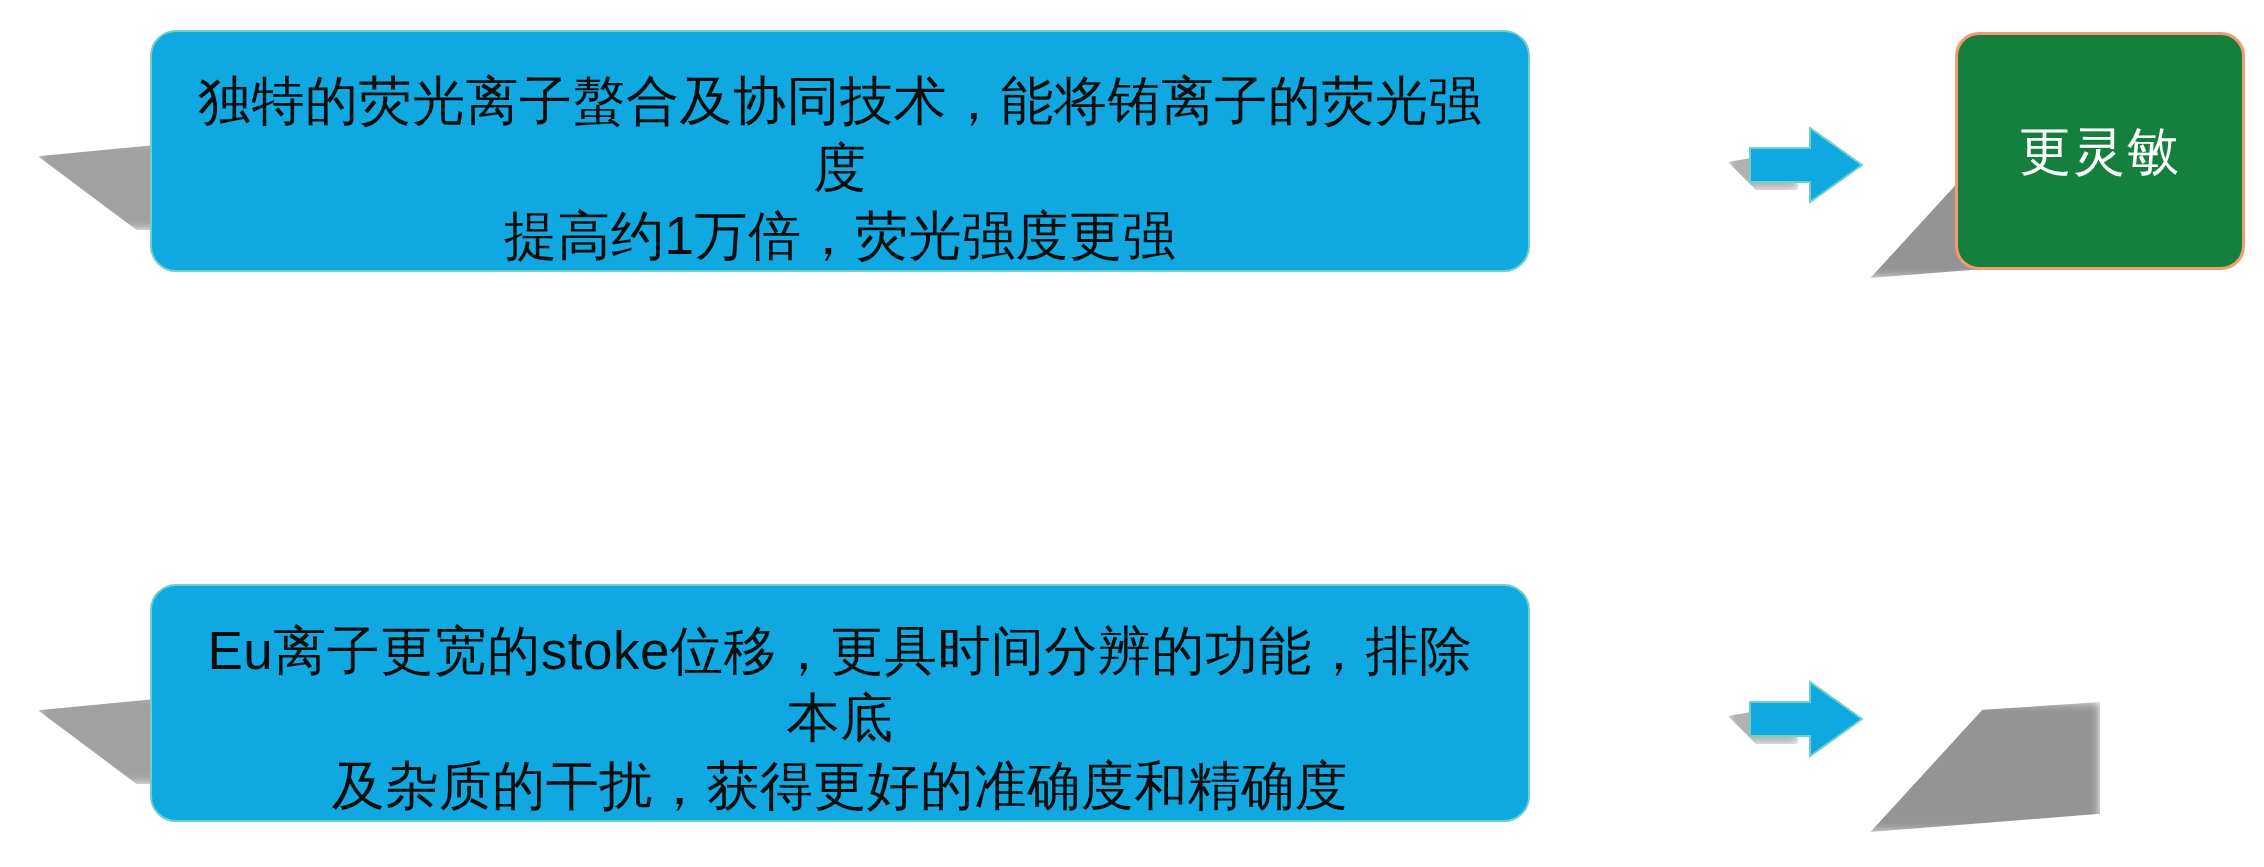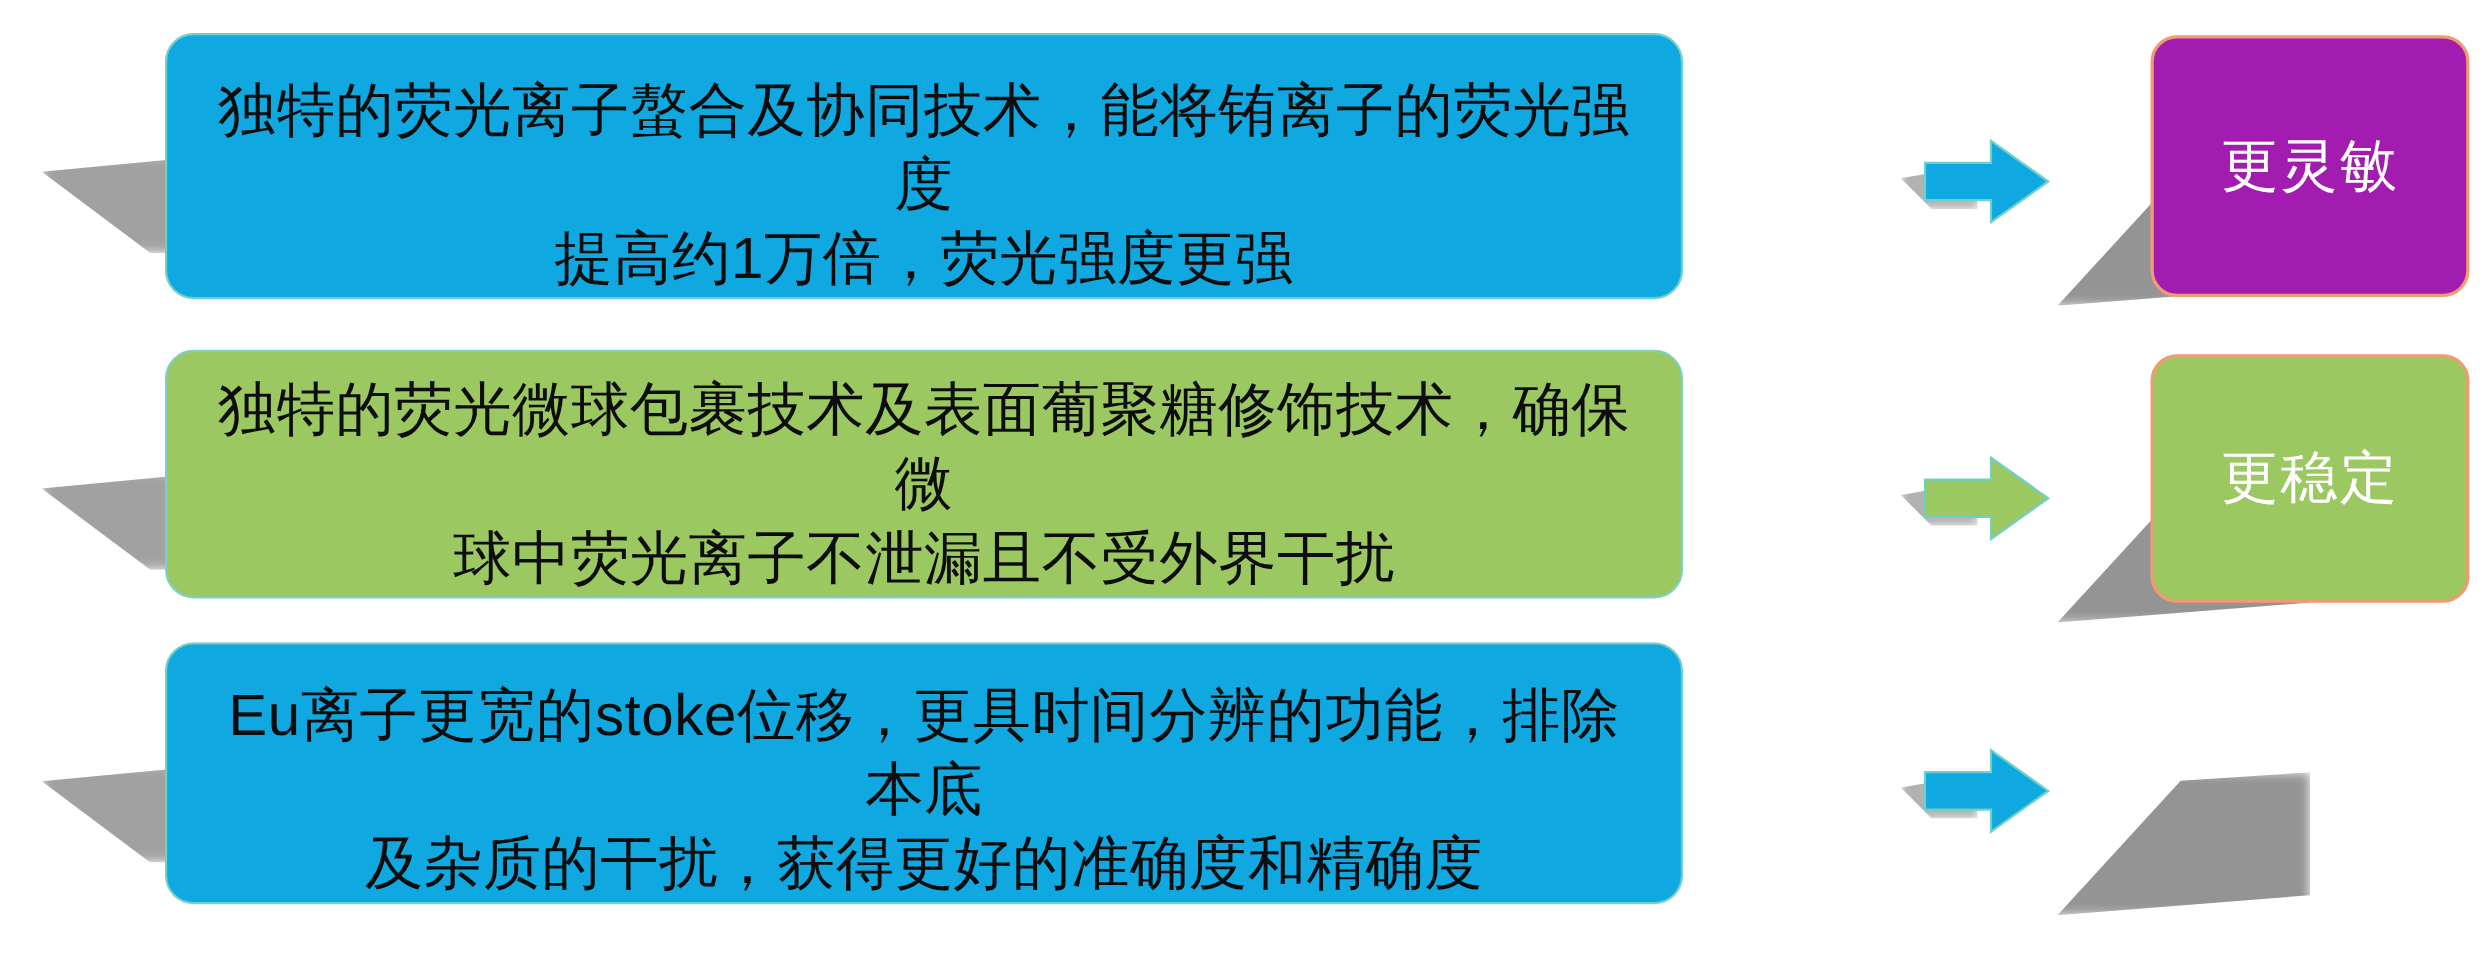--- a/index.html
+++ b/index.html
@@ -133,7 +133,7 @@
     border: 2px solid #6fd0c8;
   }
   .theme-blue .tag-box {
-    background: #a21caf;
+    background: #15803d;
     border: 3px solid #f09b72;
   }
   .theme-blue .arrow-fill { fill: #0FA8E0; stroke: #6fd0c8; stroke-width: 2; }

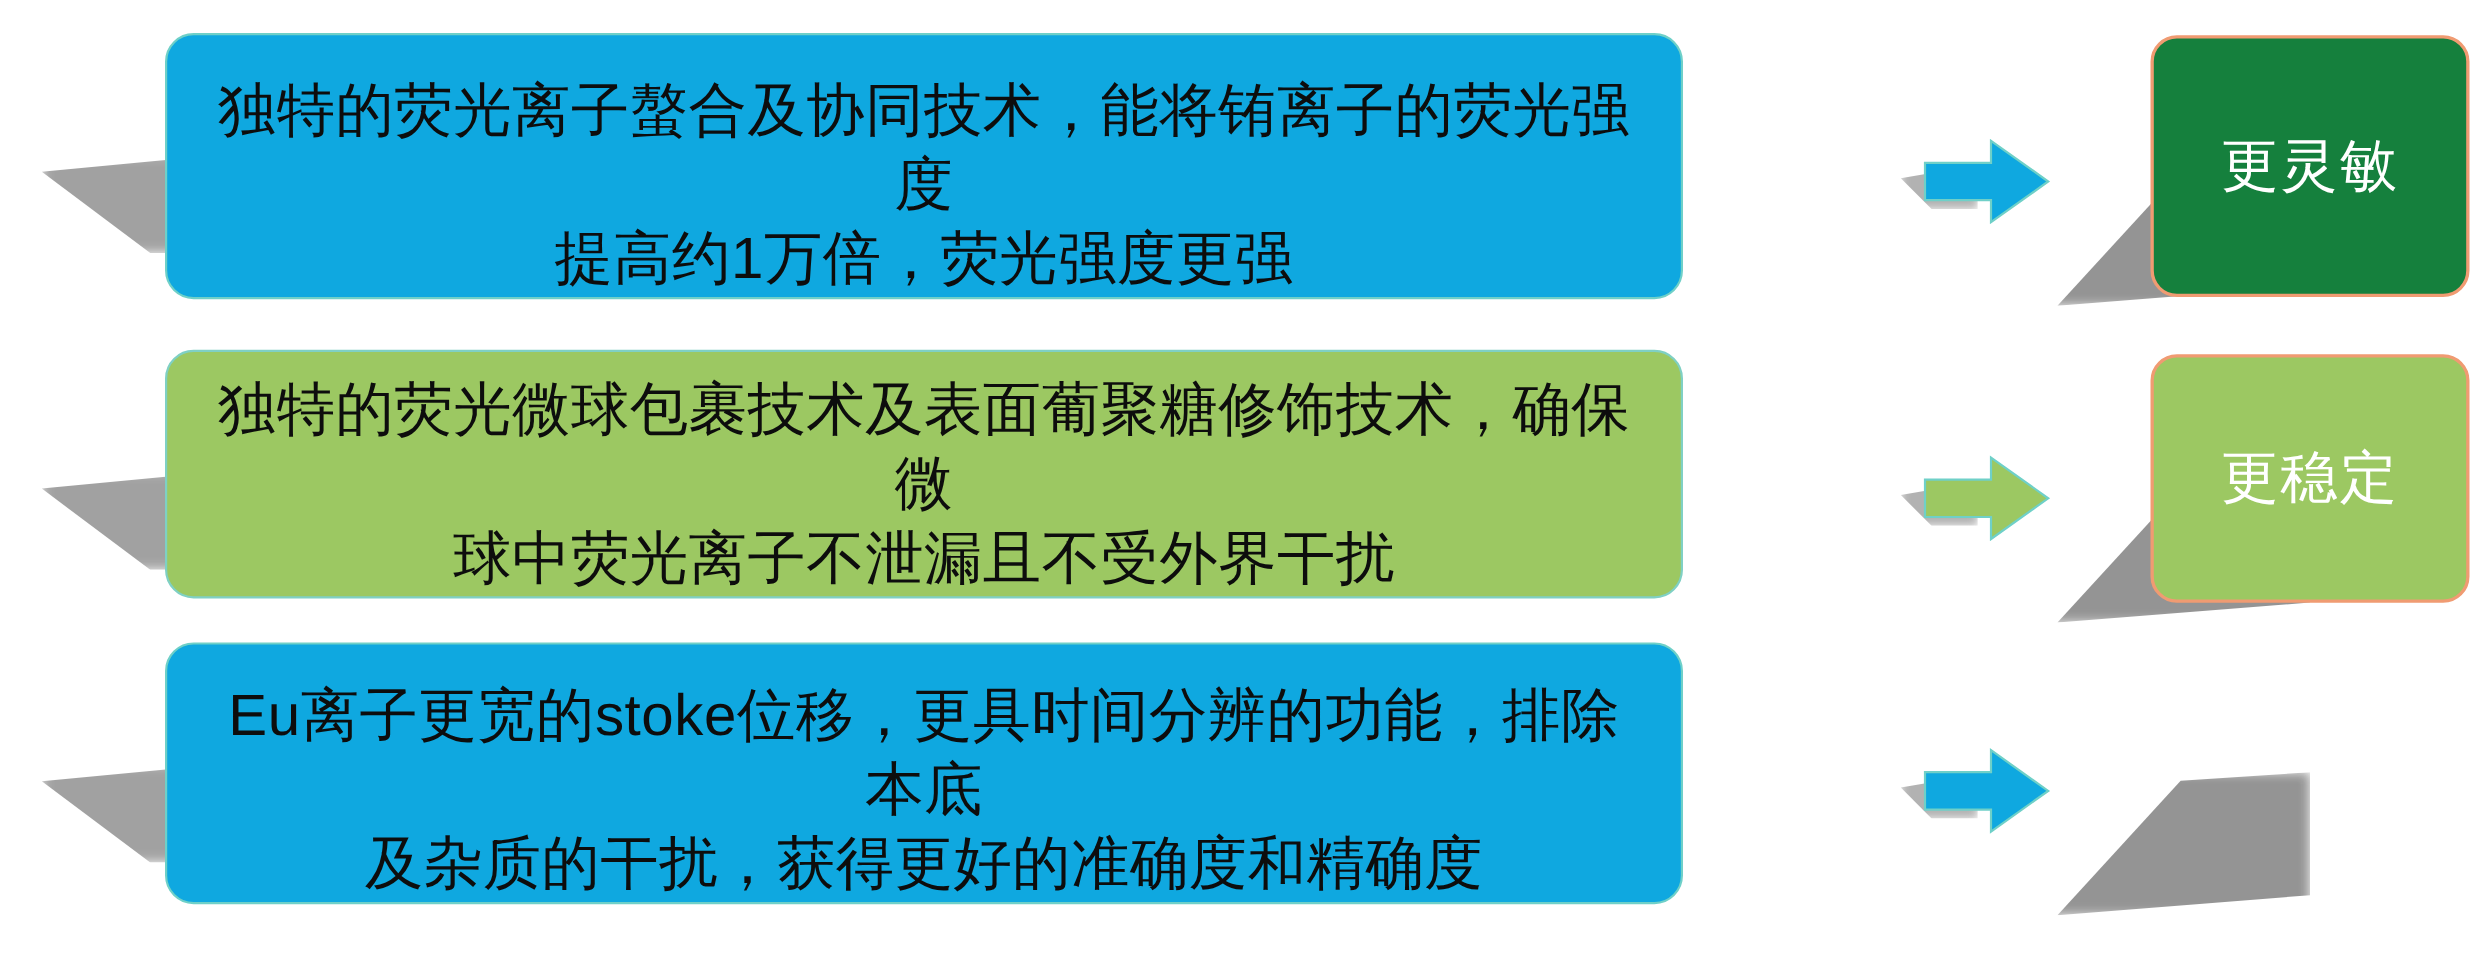--- a/index.html
+++ b/index.html
@@ -180,14 +180,15 @@
     </div>
   </div>
 
-  <div class="row row-1 theme-green">
+
+  <div class="row row-2 theme-blue">
     <div class="shadow-main"></div>
     <div class="shadow-arrow"></div>
     <div class="shadow-tag"></div>
 
     <div class="main-box">
-      <div class="txt">独特的荧光微球包裹技术及表面葡聚糖修饰技术，确保微
-球中荧光离子不泄漏且不受外界干扰</div>
+      <div class="txt">Eu离子更宽的stoke位移，更具时间分辨的功能，排除本底
+及杂质的干扰，获得更好的准确度和精确度</div>
     </div>
 
     <div class="arrow-wrap">
@@ -196,29 +197,8 @@
       </svg>
     </div>
 
-    <div class="tag-box">
-      <div class="txt">更稳定</div>
-    </div>
   </div>
 
-  <div class="row row-2 theme-blue">
-    <div class="shadow-main"></div>
-    <div class="shadow-arrow"></div>
-    <div class="shadow-tag"></div>
-
-    <div class="main-box">
-      <div class="txt">Eu离子更宽的stoke位移，更具时间分辨的功能，排除本底
-及杂质的干扰，获得更好的准确度和精确度</div>
-    </div>
-
-    <div class="arrow-wrap">
-      <svg viewBox="0 0 116 86" xmlns="http://www.w3.org/2000/svg">
-        <polygon class="arrow-fill" points="2,26 62,26 62,6 114,43 62,80 62,60 2,60"></polygon>
-      </svg>
-    </div>
-
-  </div>
-
 </div>
 
 </body></html>

